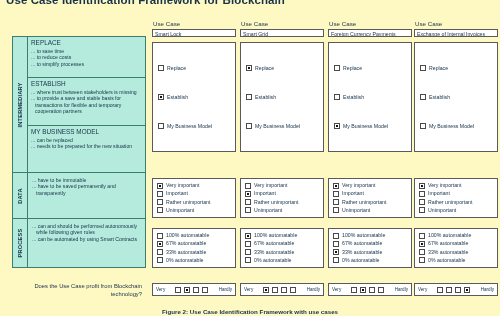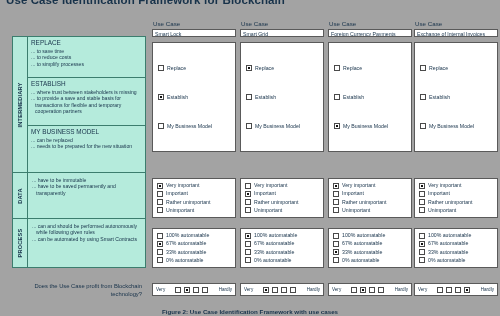--- a/index.html
+++ b/index.html
@@ -20,7 +20,7 @@
     left: 0; top: 0;
     width: 500px;
     height: 316px;
-    background: #a3a3a3;
+    background: #fef9c3;
   }
 
   

